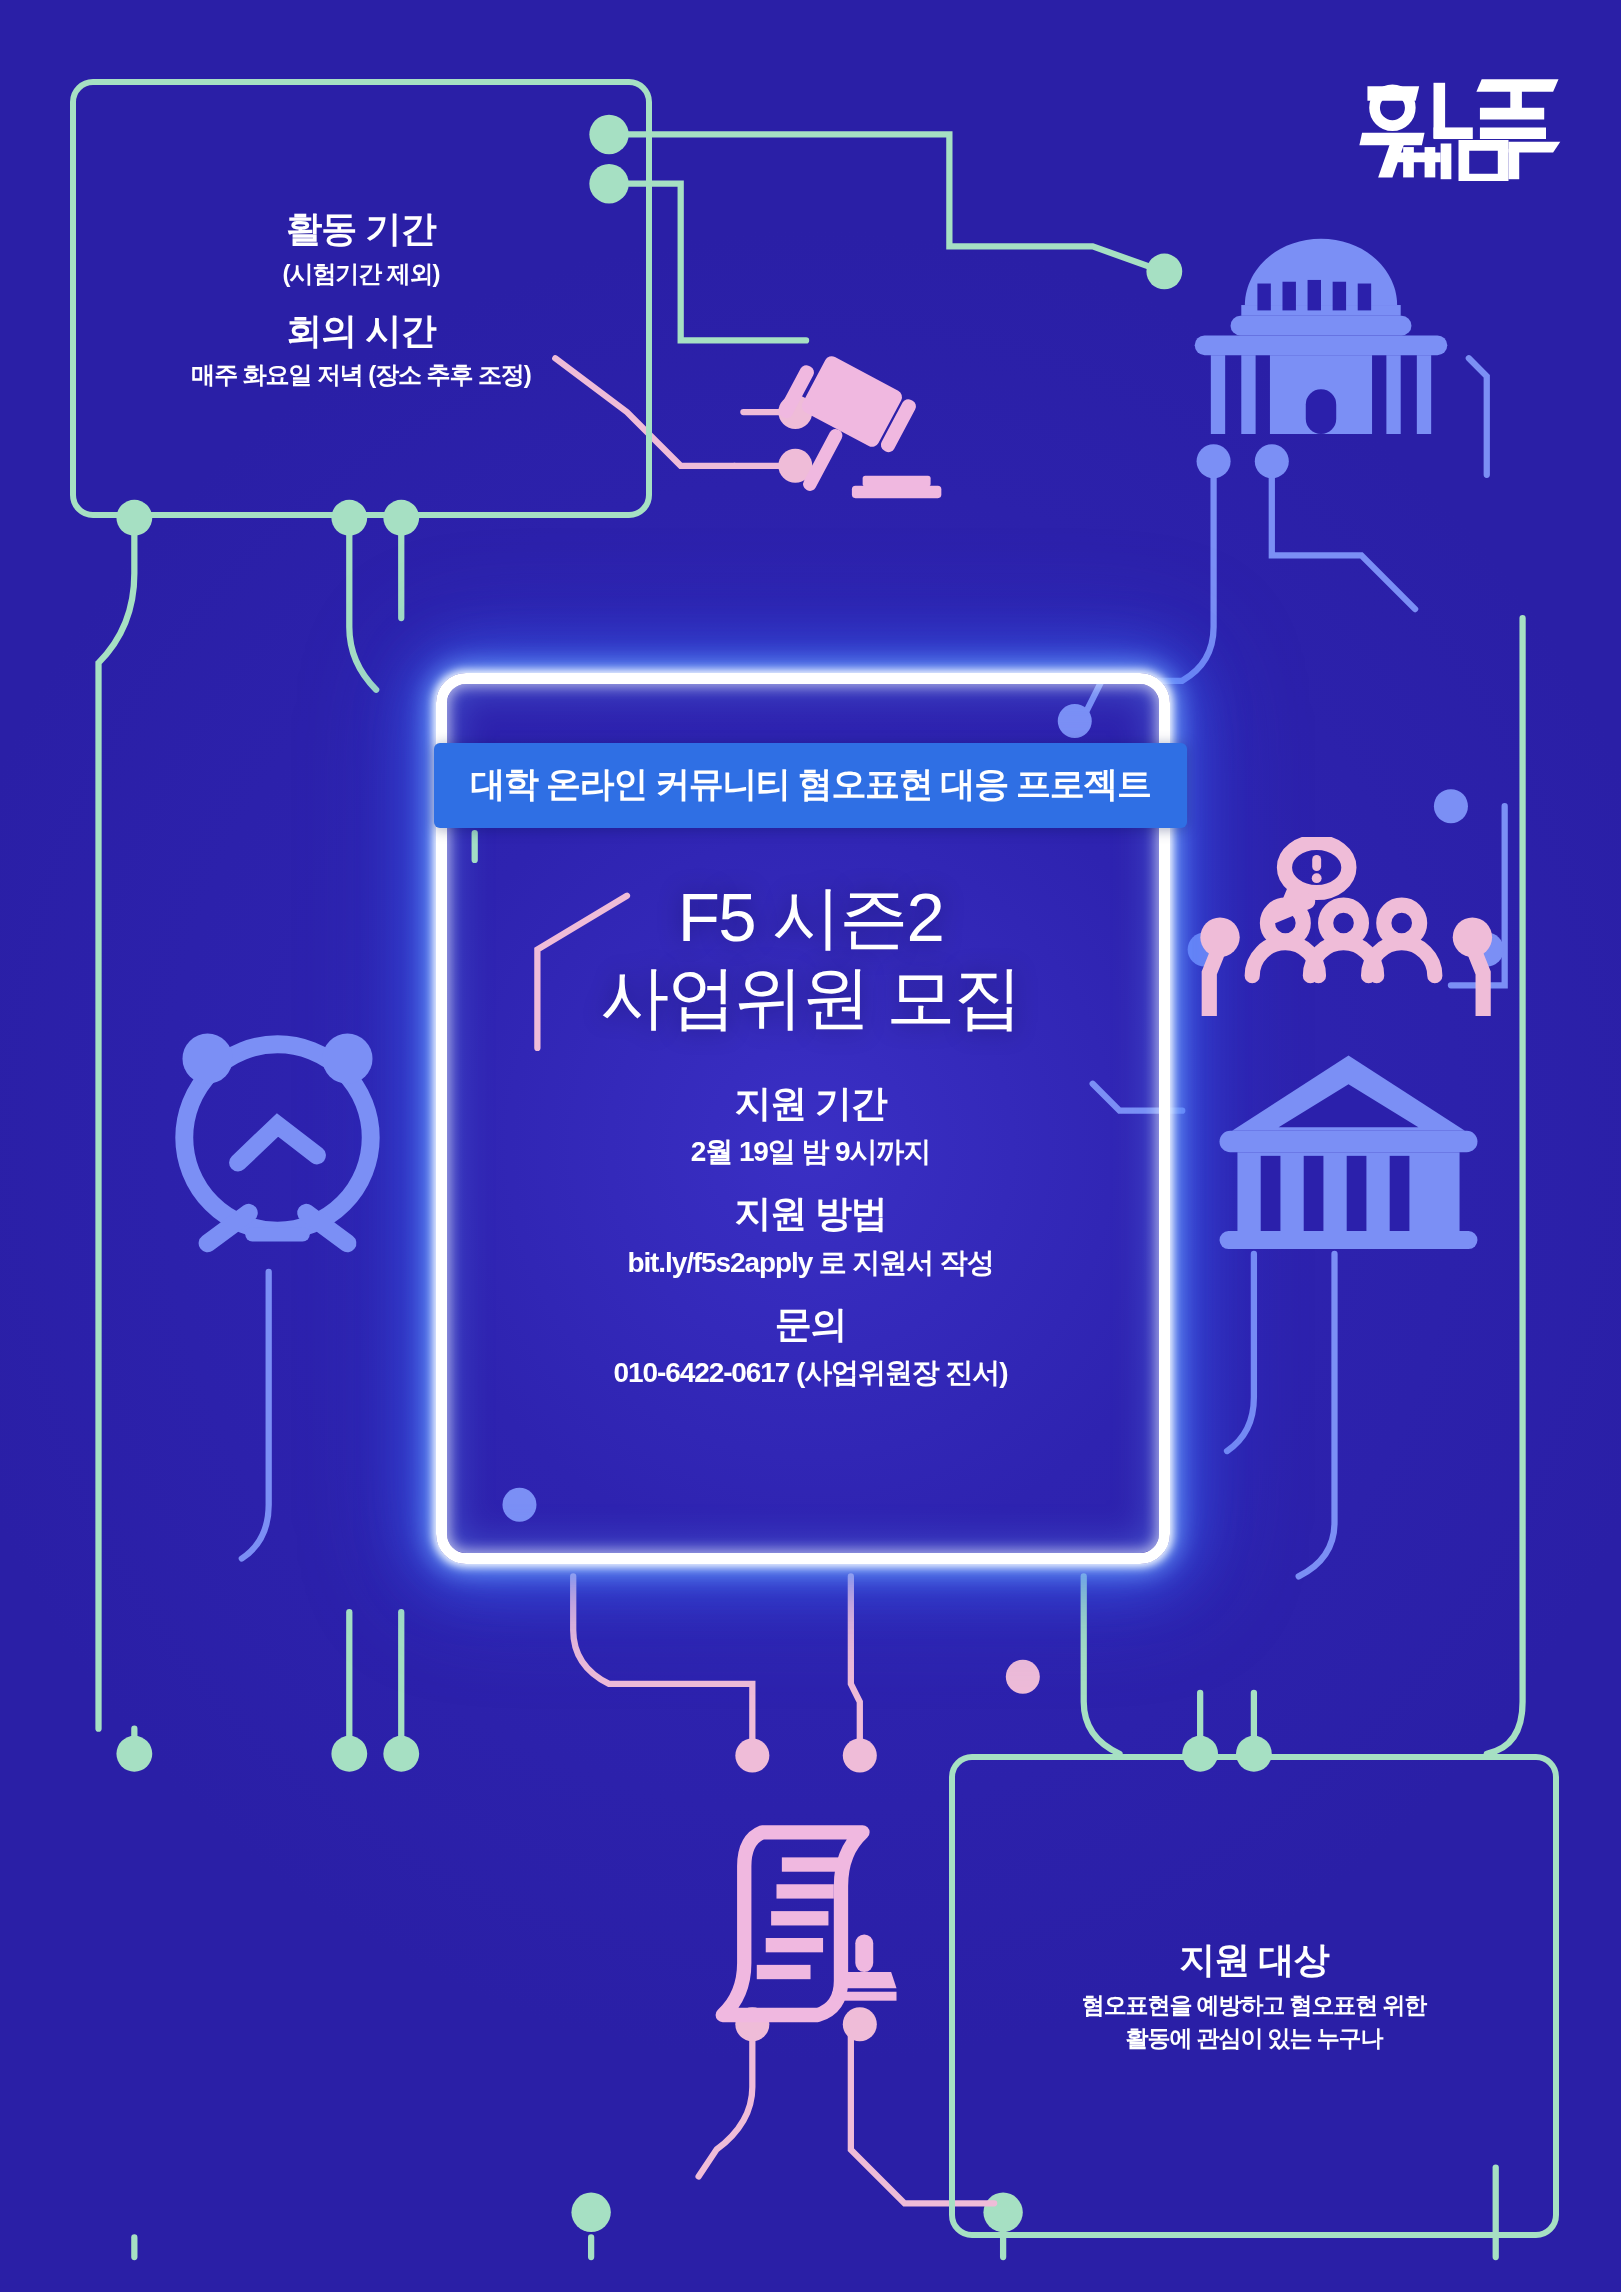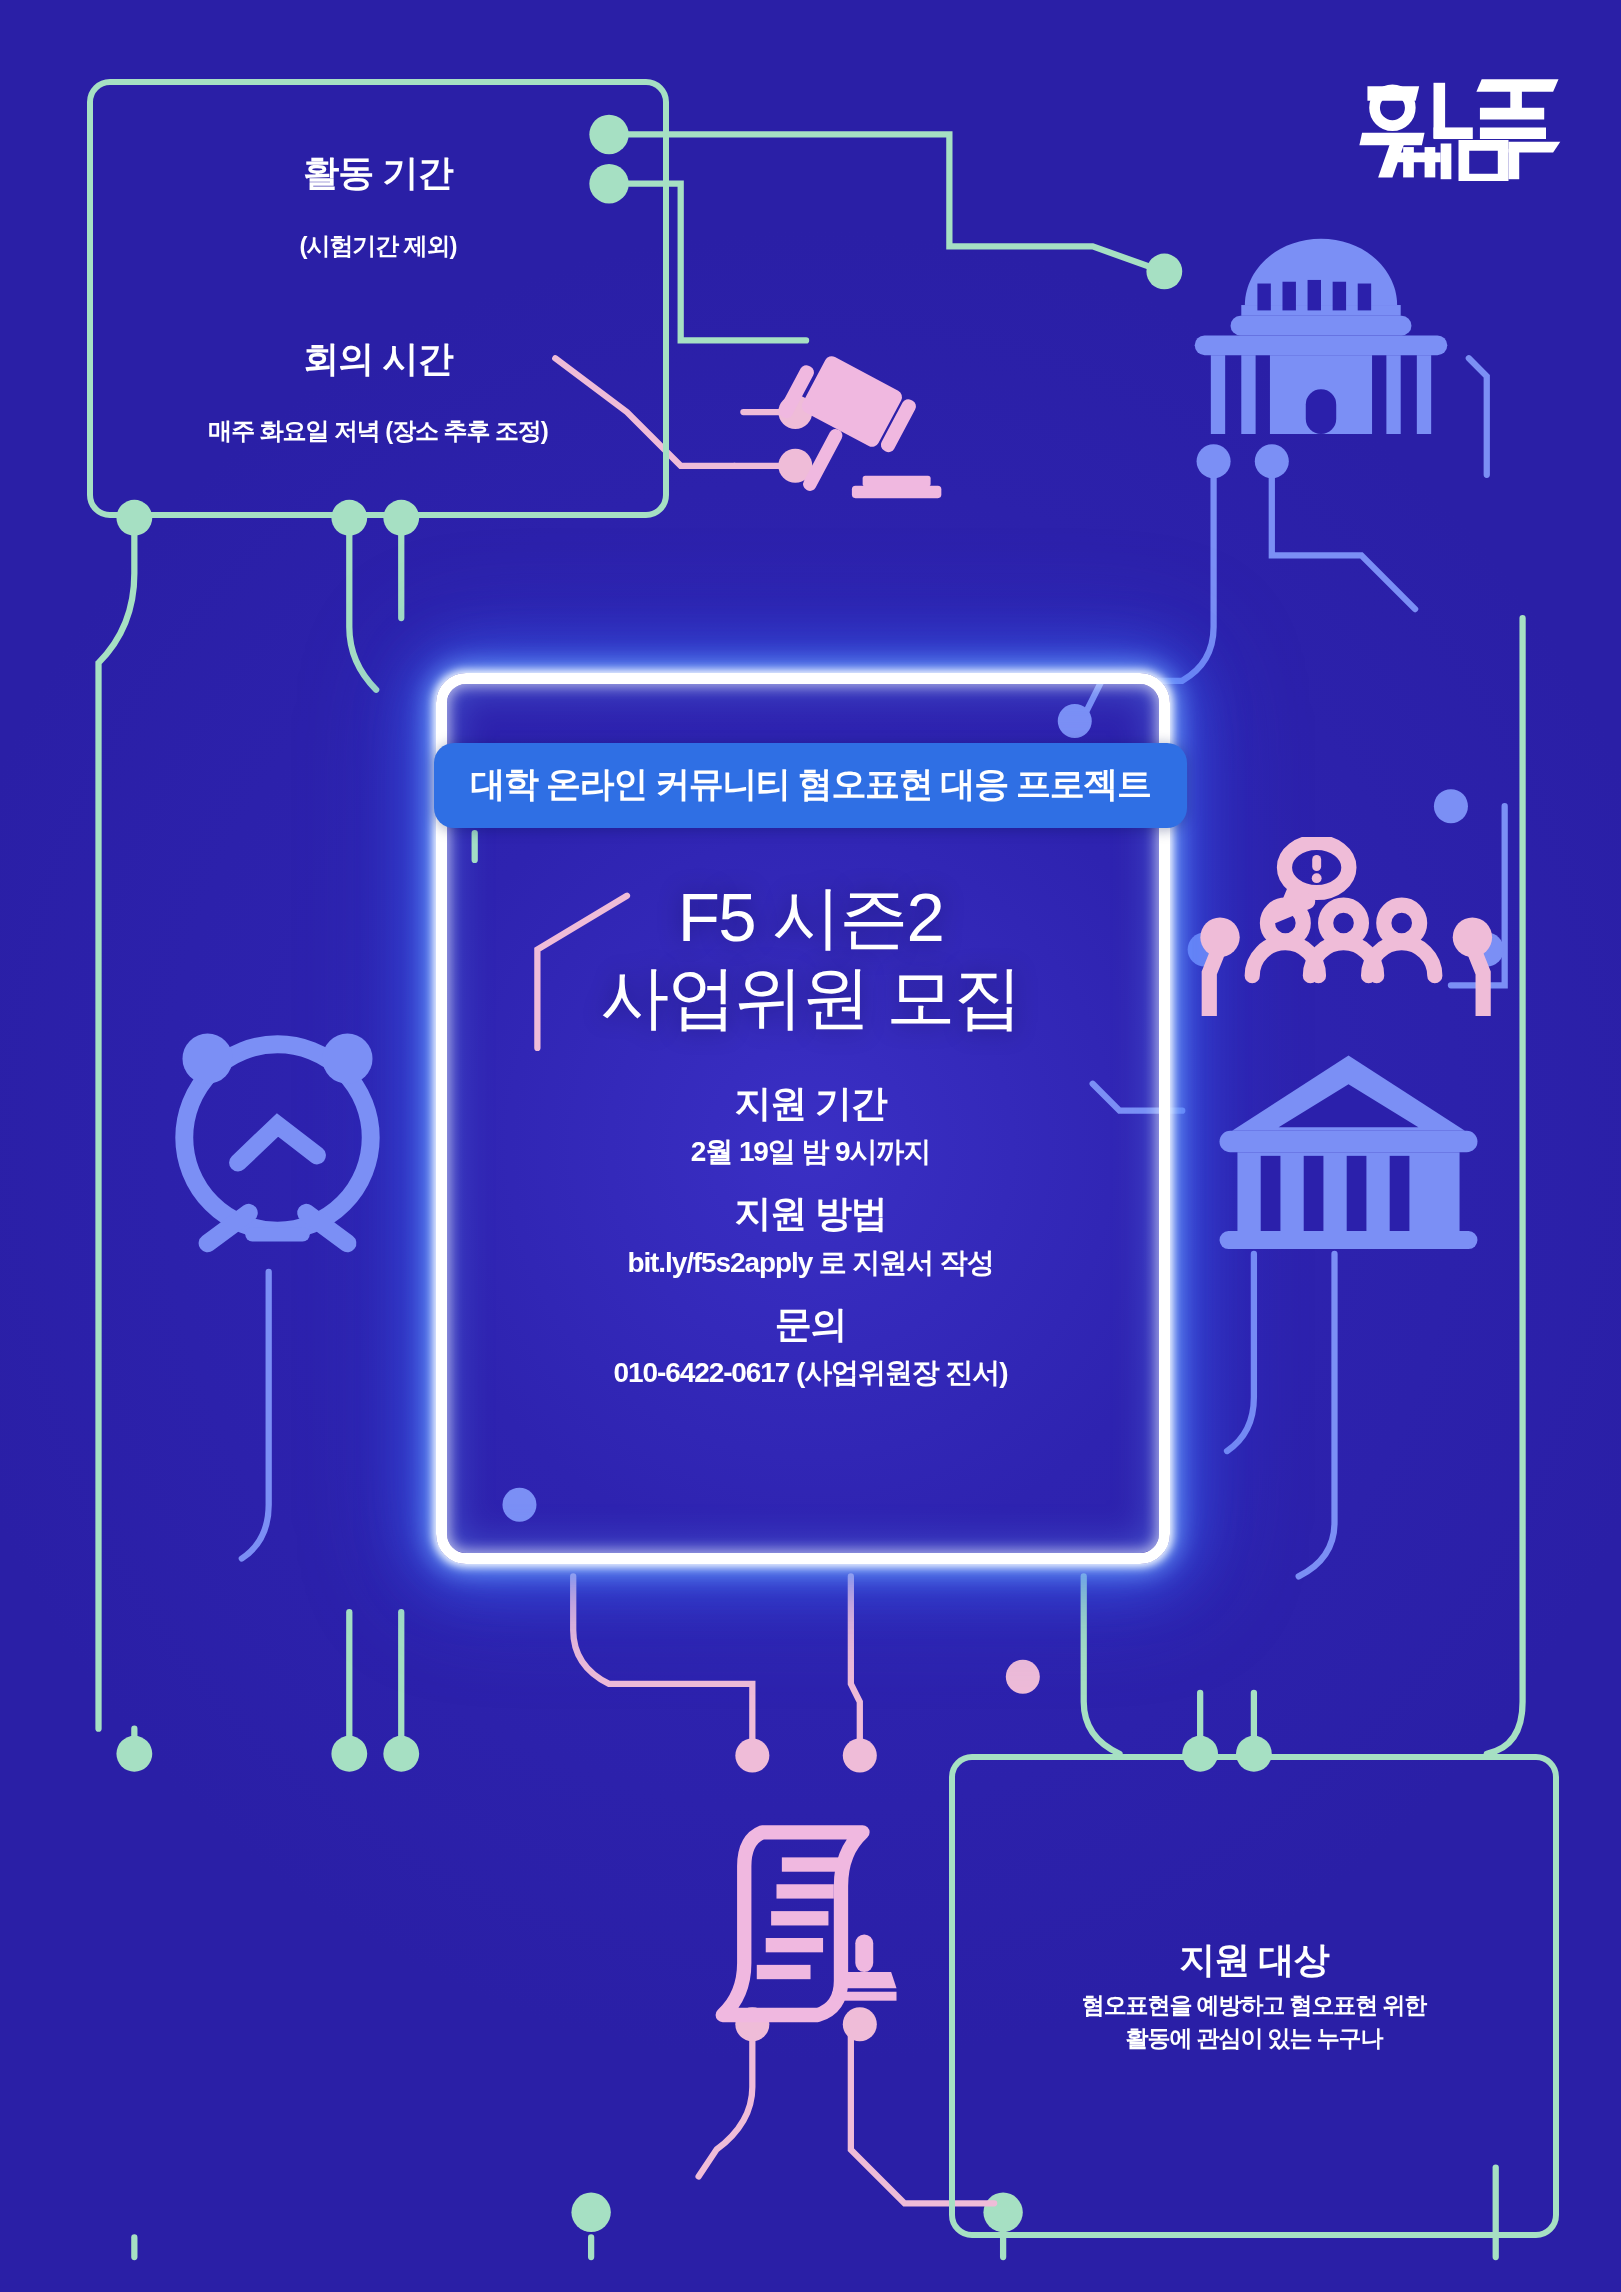--- a/index.html
+++ b/index.html
@@ -36,7 +36,7 @@
   .bx-line { font-size:24px; font-weight:700; letter-spacing:-1.1px; line-height:1.36; }
   .gap { height:16px; }
 
-  #box-period { left:87px;  top:79px;  width:582px; height:439px; padding:30px 38px;gap:28px; }
+  #box-period { left:70px;  top:79px;  width:582px; height:439px; padding:30px 38px; }
   #box-content{ left:79px;  top:1754px;width:582px; height:484px; padding:27px 19.7px; }
   #box-target { left:949px;top:1754px;width:610px; height:484px; padding:27px 19.7px; }
 

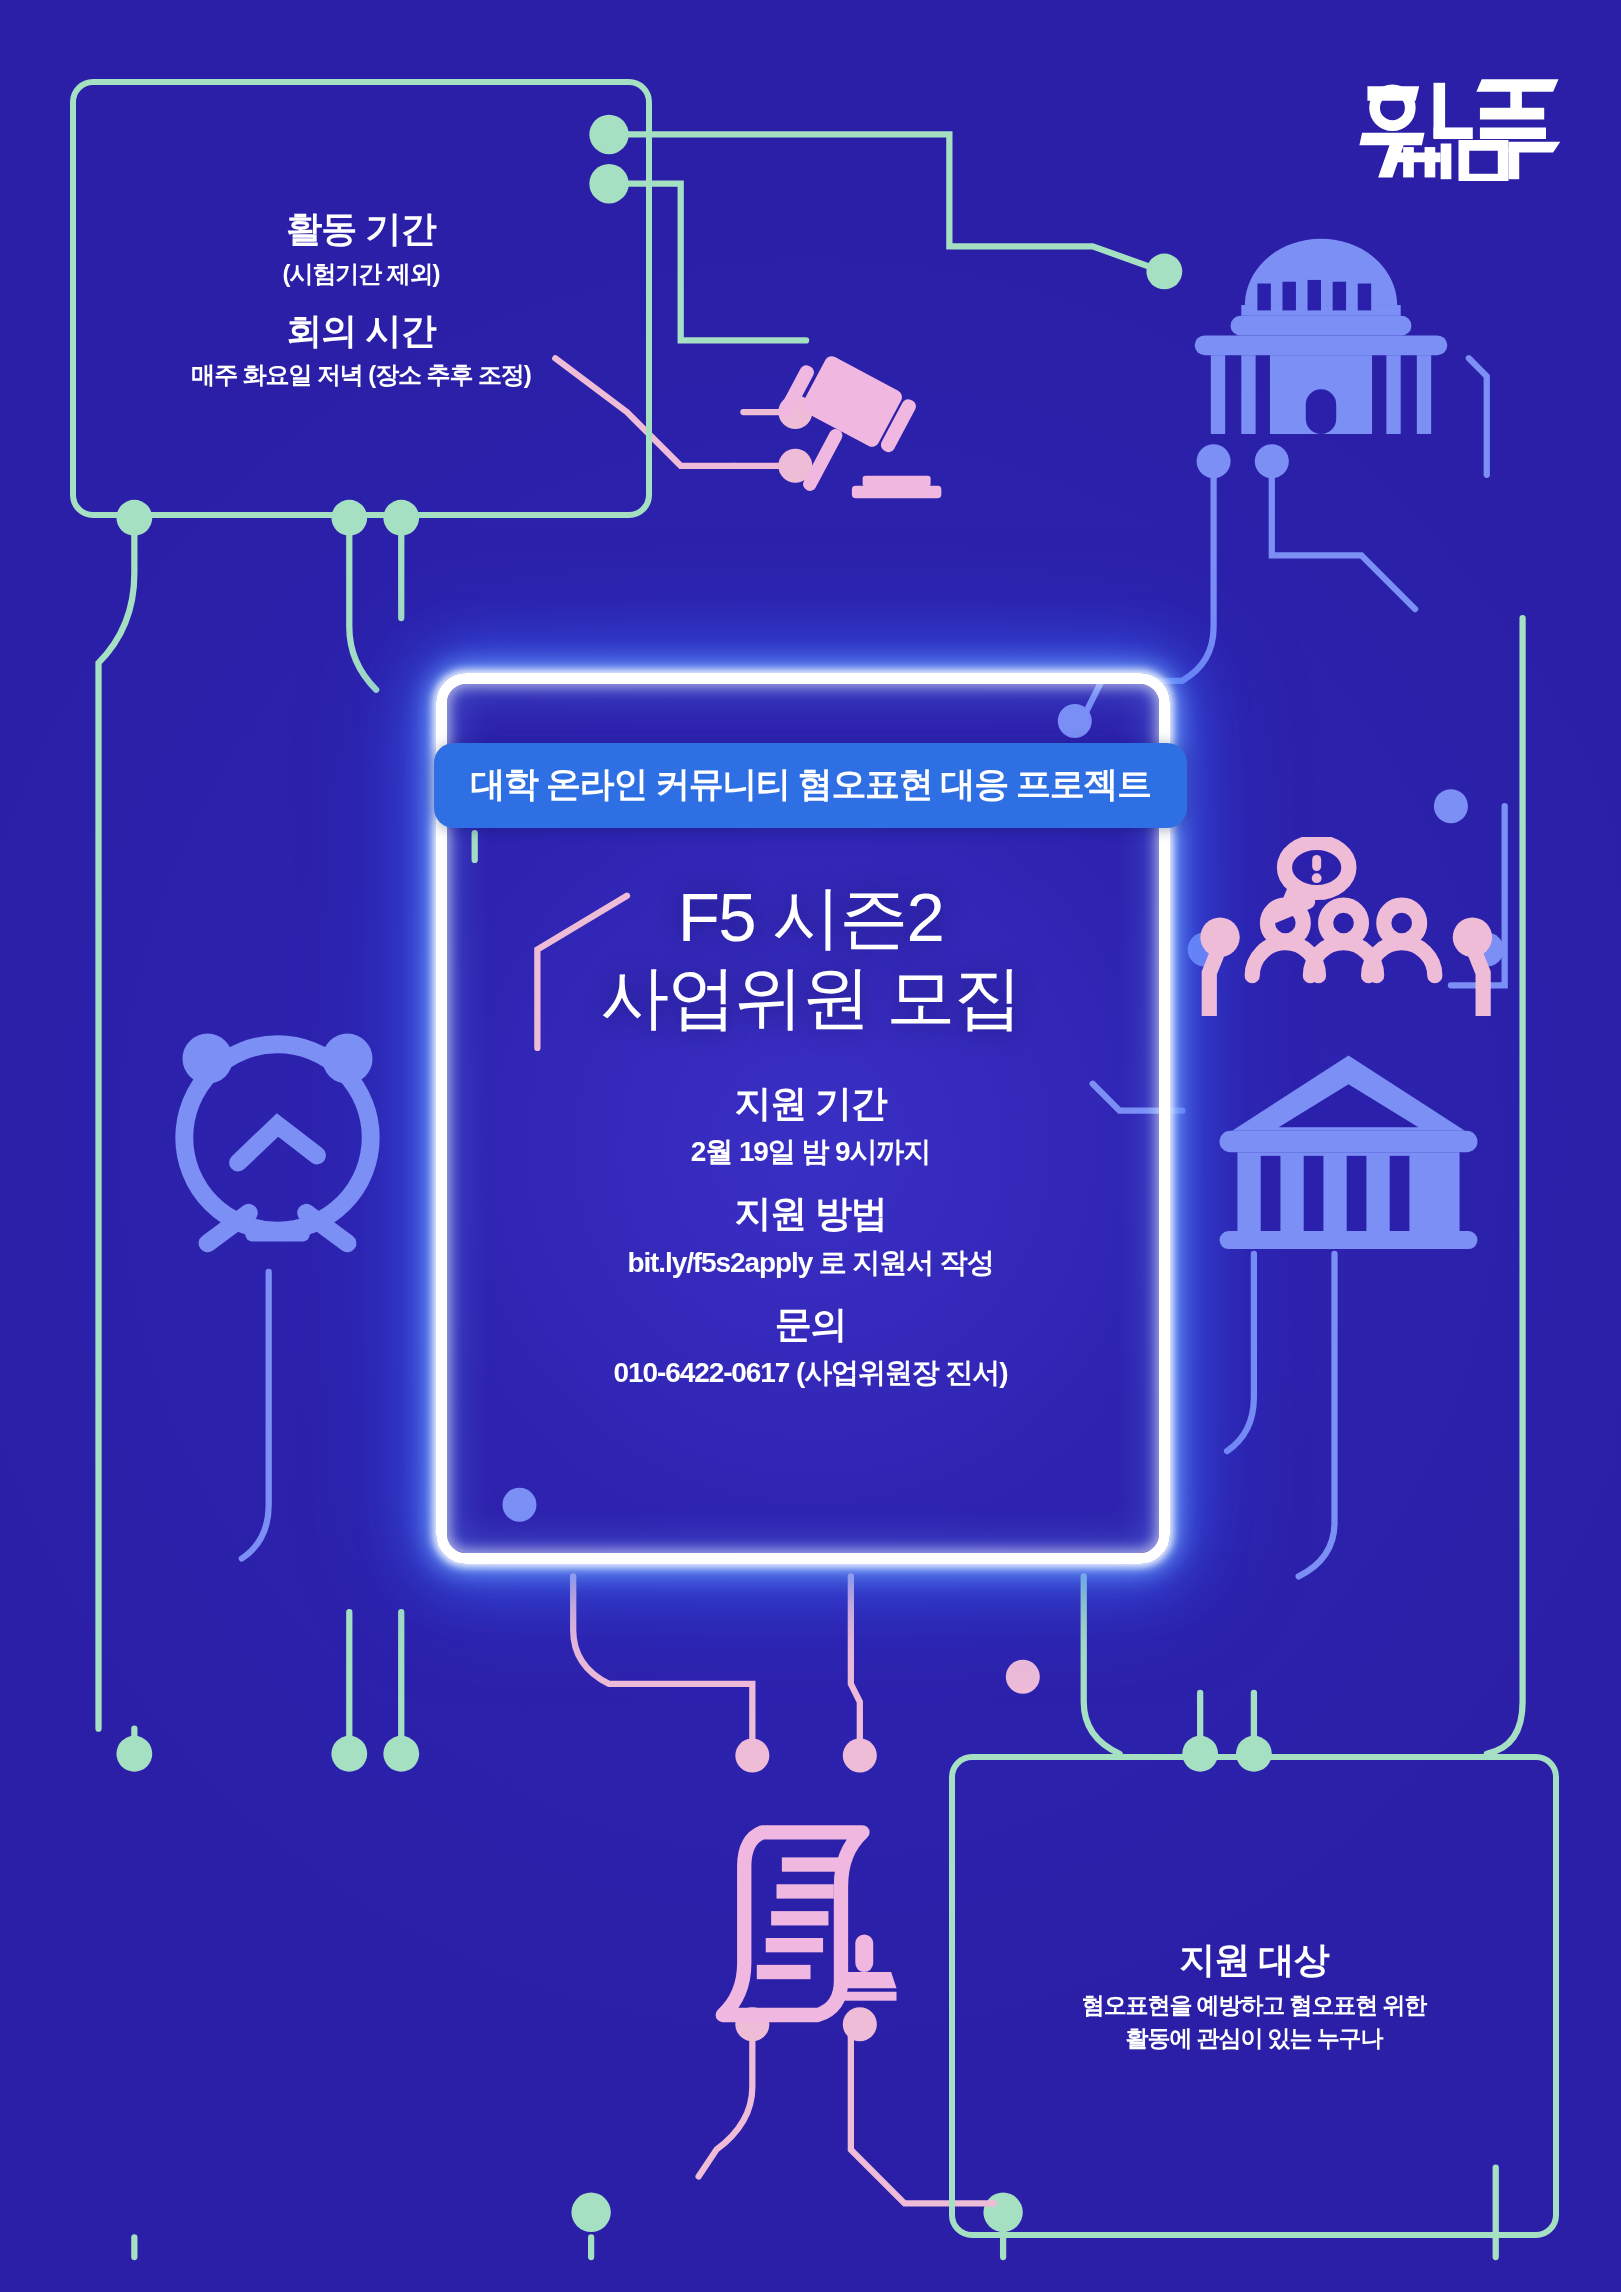--- a/index.html
+++ b/index.html
@@ -63,7 +63,7 @@
   #pill {
     display:inline-block;
     background:#2f6fe4;
-    border-radius:20px;
+    border-radius:6px;
     padding:18px 36px 19.7px;
     font-size:35px; font-weight:700; letter-spacing:-1.4px;
     box-shadow:0 1.8px 12.5px rgba(10,20,90,.35);

